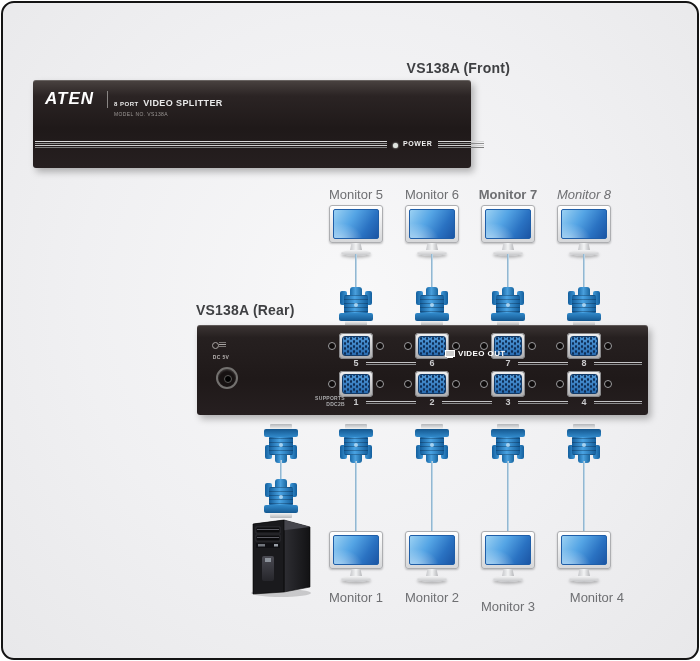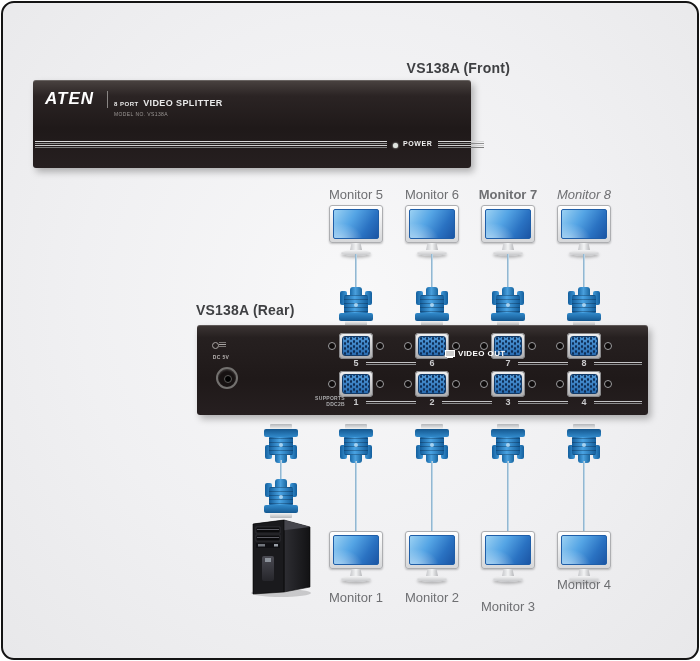--- a/index.html
+++ b/index.html
@@ -433,7 +433,7 @@
   <div class="mon-label" style="left:313px; top:587px;">Monitor 1</div>
   <div class="mon-label" style="left:389px; top:587px;">Monitor 2</div>
   <div class="mon-label" style="left:465px; top:596px;">Monitor 3</div>
-  <div class="mon-label" style="left:541px; top:574px;">Monitor 4</div>
+  <div class="mon-label" style="left:541px; top:587px;text-align:right;">Monitor 4</div>
 
 </div>
 

